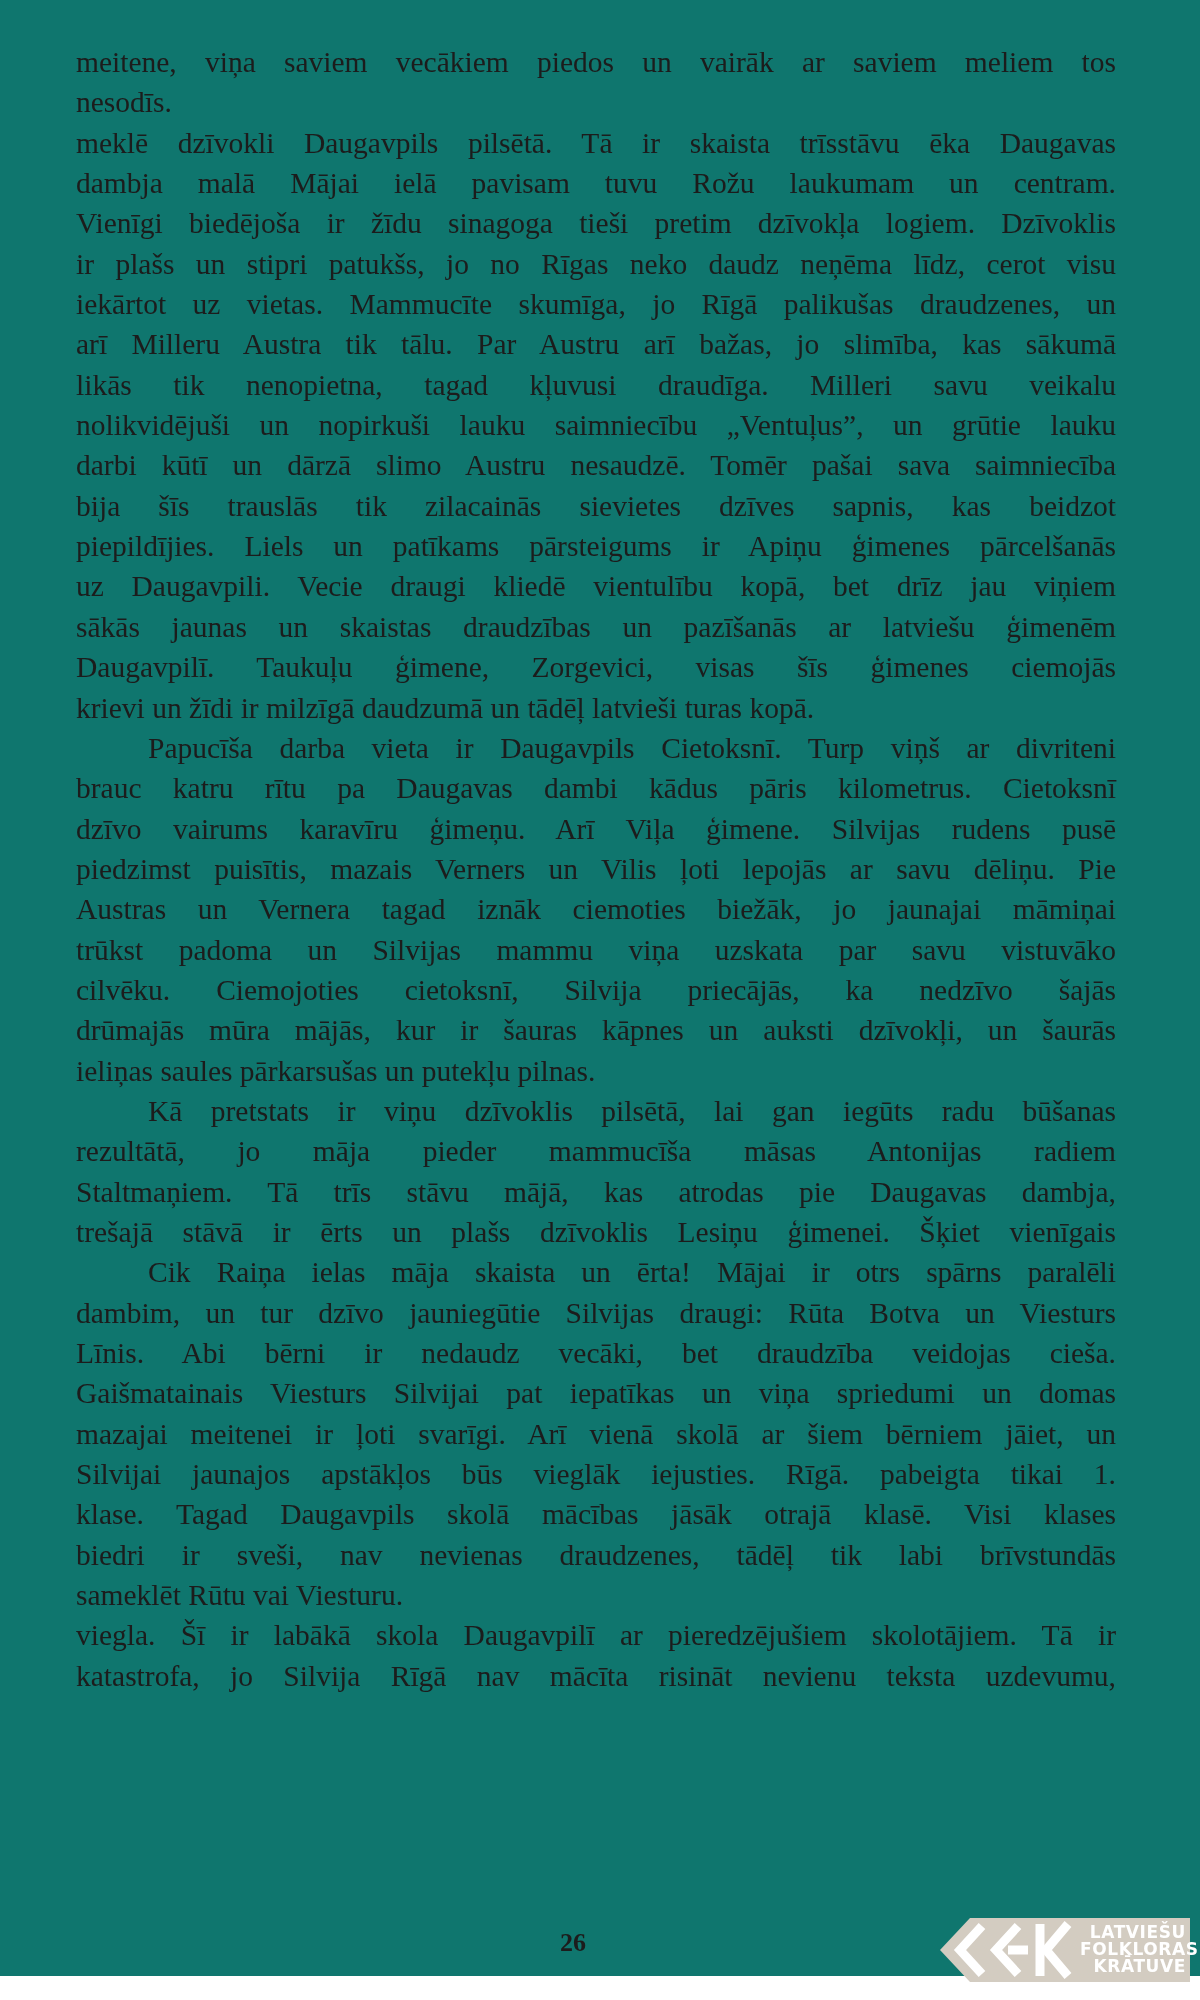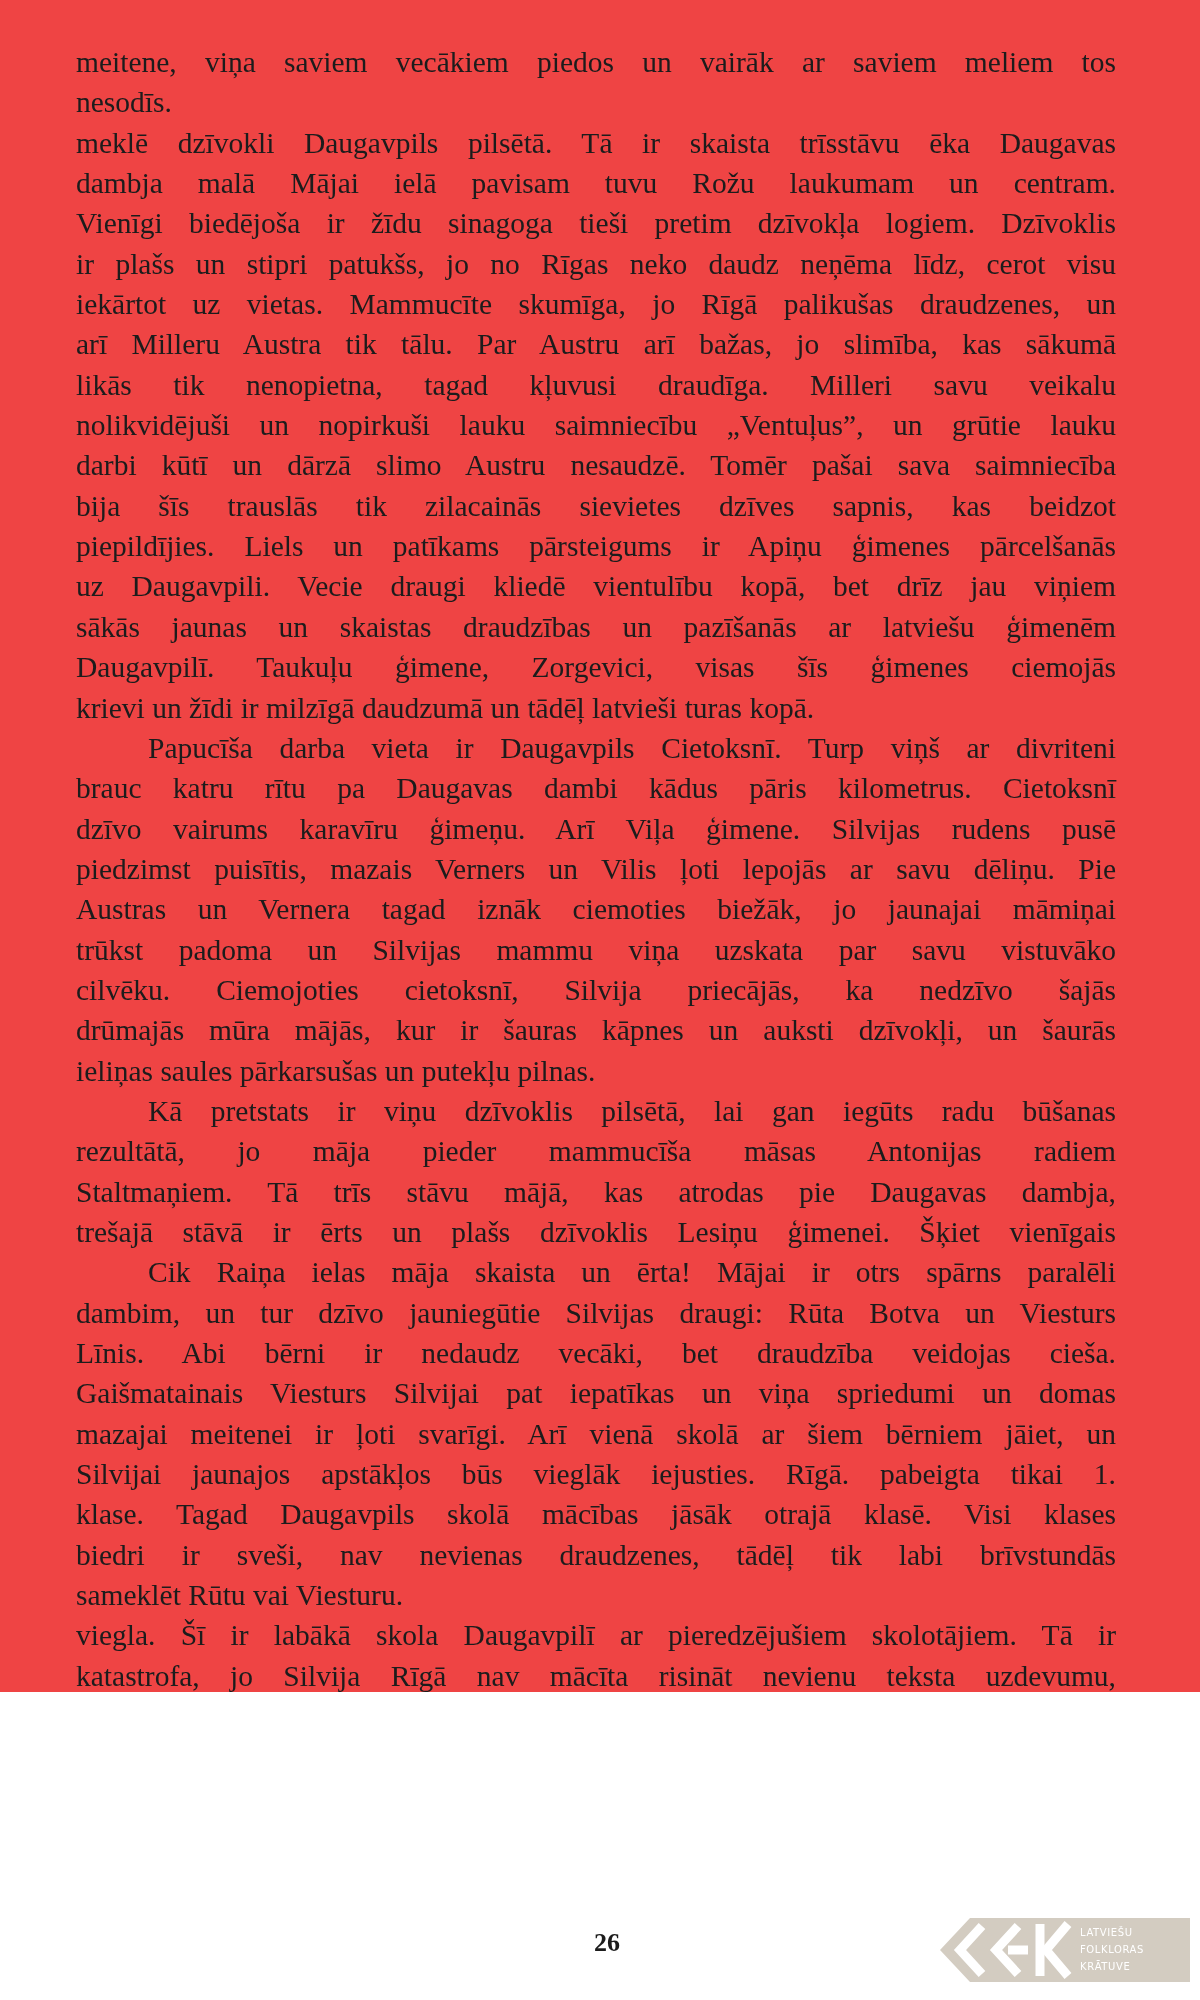--- a/index.html
+++ b/index.html
@@ -16,8 +16,8 @@
   .page {
     position: absolute;
     left: 0; top: 0;
-    width: 1200px; height: 1692px;
-    background: #ef4444;
+    width: 1200px; height: 1976px;
+    background: #0f766e;
   }
   .text-body {
     position: absolute;

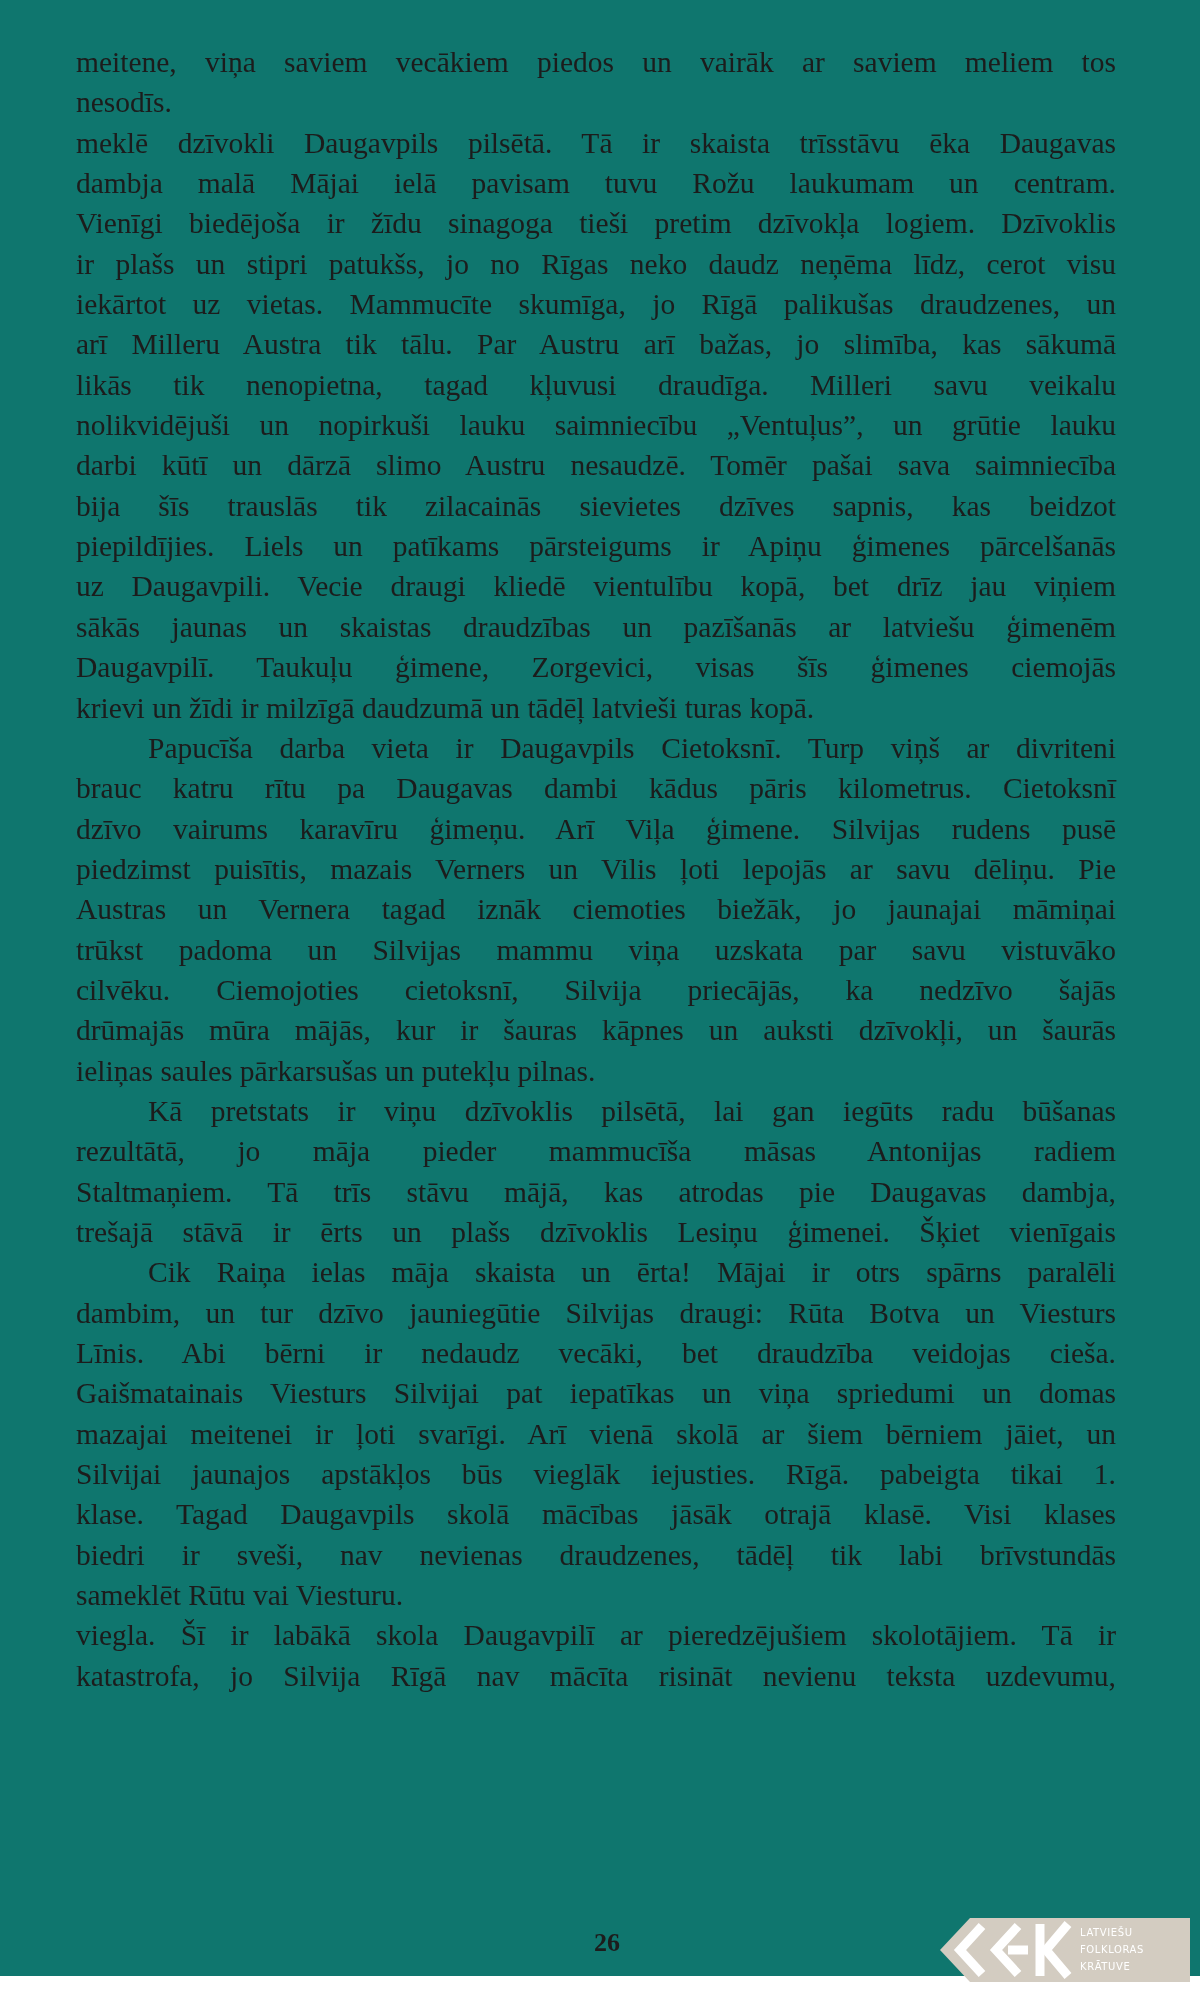--- a/index.html
+++ b/index.html
@@ -49,7 +49,7 @@
     left: 560px;
     width: 60px;
     top: 1928px;
-    text-align: right;
+    text-align: left;
     font-family: "Liberation Serif", "DejaVu Serif", serif;
     font-weight: bold;
     font-size: 26px;

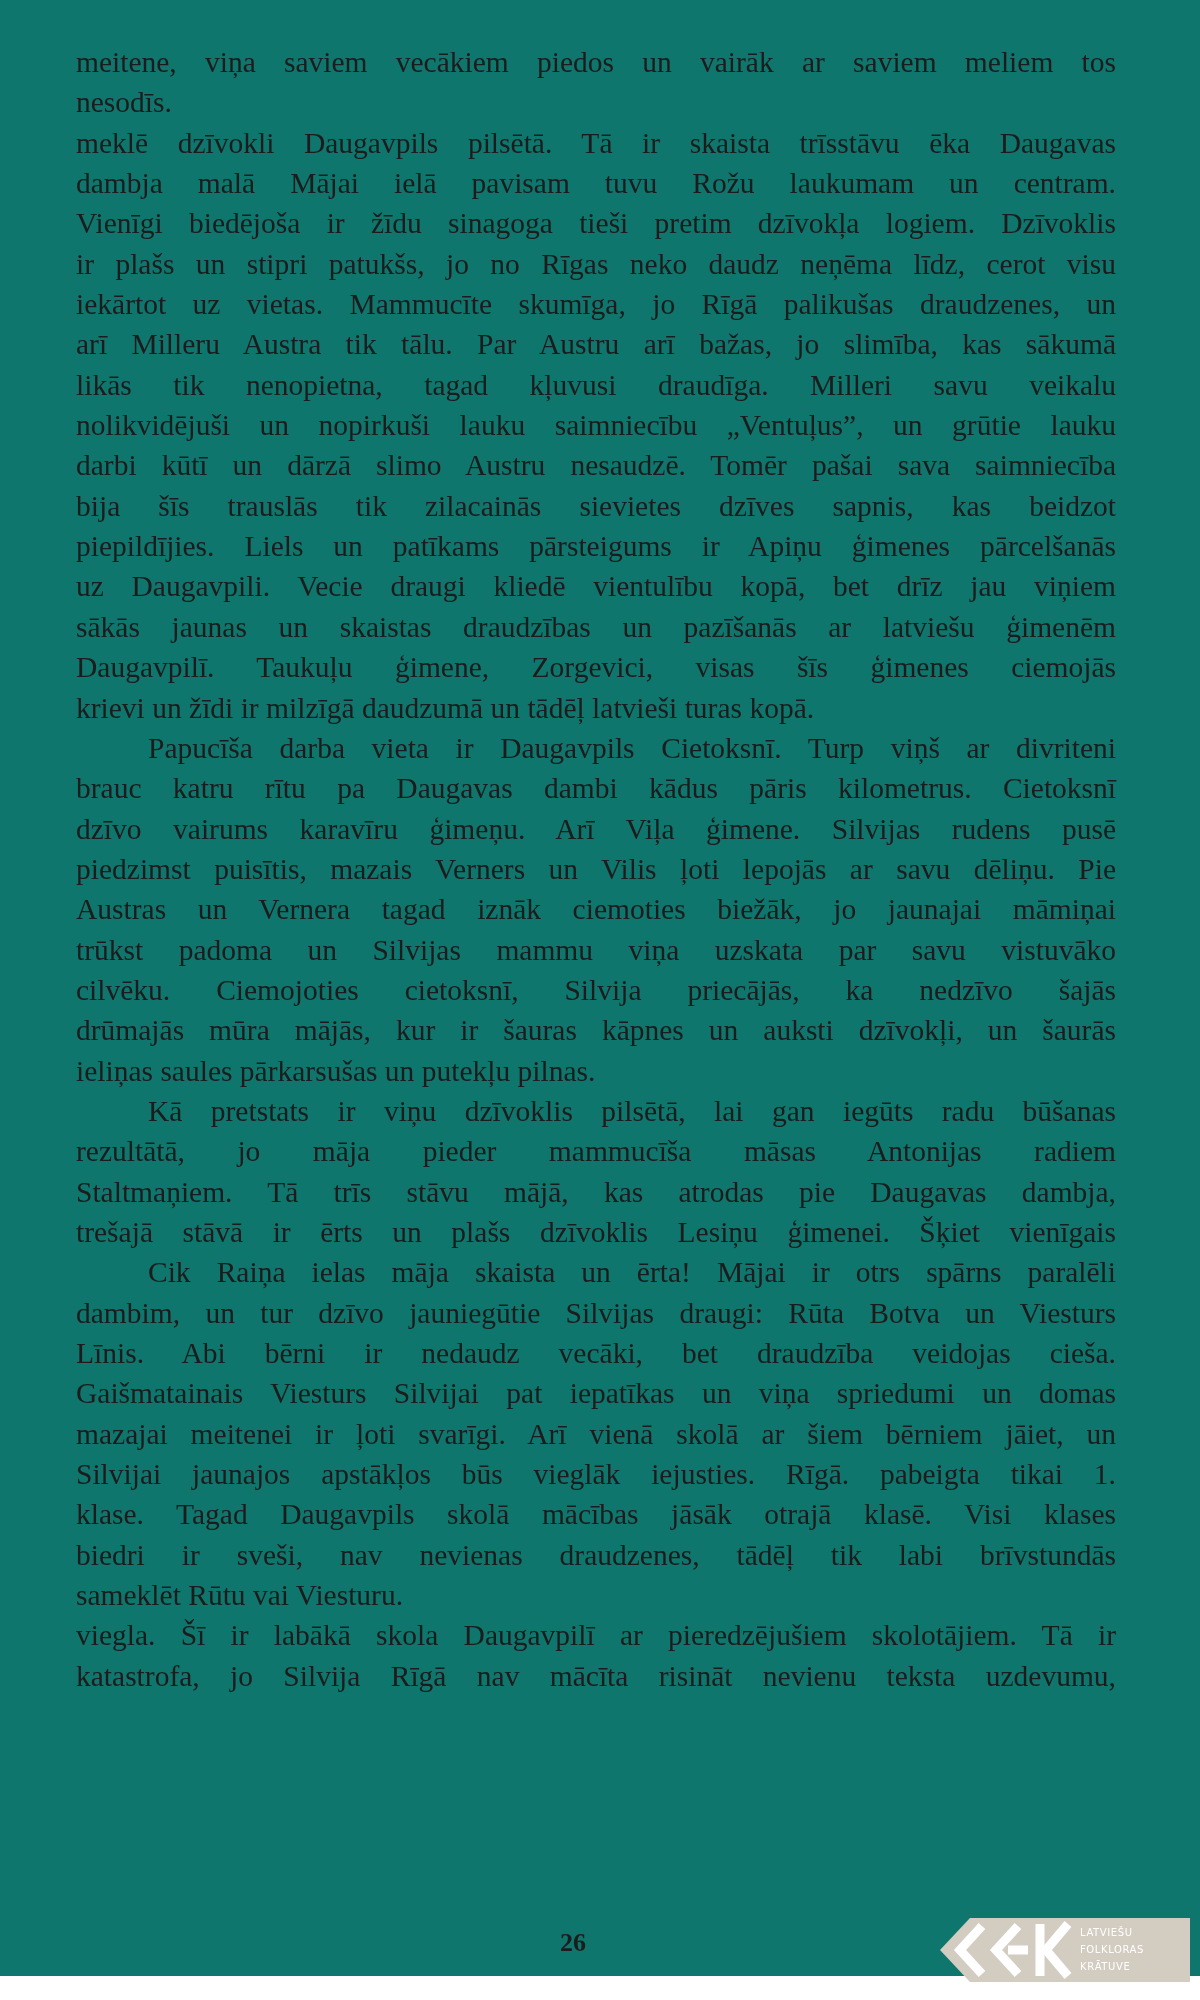--- a/index.html
+++ b/index.html
@@ -69,10 +69,11 @@
     top: 6px;
     width: 106px;
     font-family: "DejaVu Sans", "Liberation Sans", sans-serif;
-    font-weight: normal;
-    font-size: 10px;
+    font-weight: bold;
+    font-size: 17px;
     line-height: 17px;
     color: #ffffff;
+    text-align: right;
     letter-spacing: 0.6px;
   }
   .logo-text span { display: block; }

